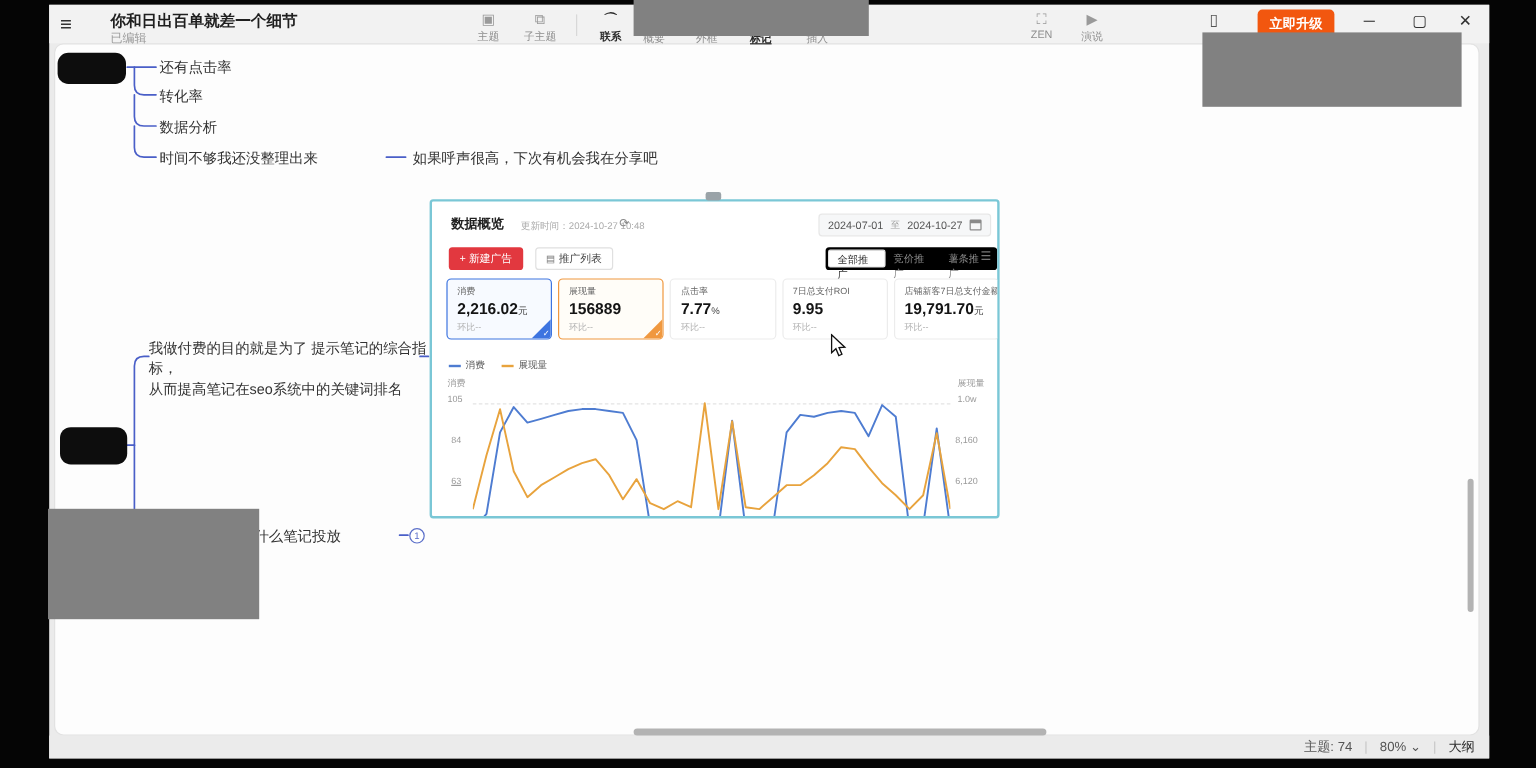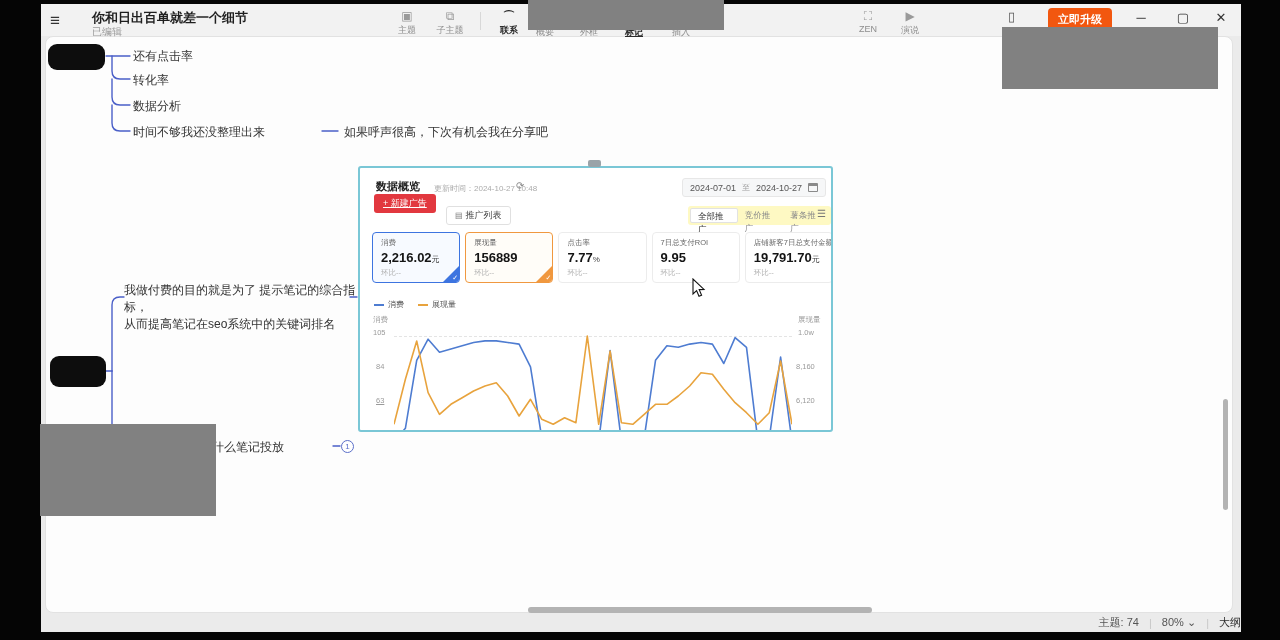--- a/index.html
+++ b/index.html
@@ -190,7 +190,7 @@
       <span class="cal-icon"></span>
     </div>
 
-    <button class="abs btn-red" style="left:14px;top:26px;text-decoration:underline;">+ 新建广告</button>
+    <button class="abs btn-red" style="left:14px;top:38px;">+ 新建广告</button>
     <div class="abs btn-ghost" style="left:86px;top:38px;">
       <span class="glyph">▤</span>
       <span>推广列表</span>

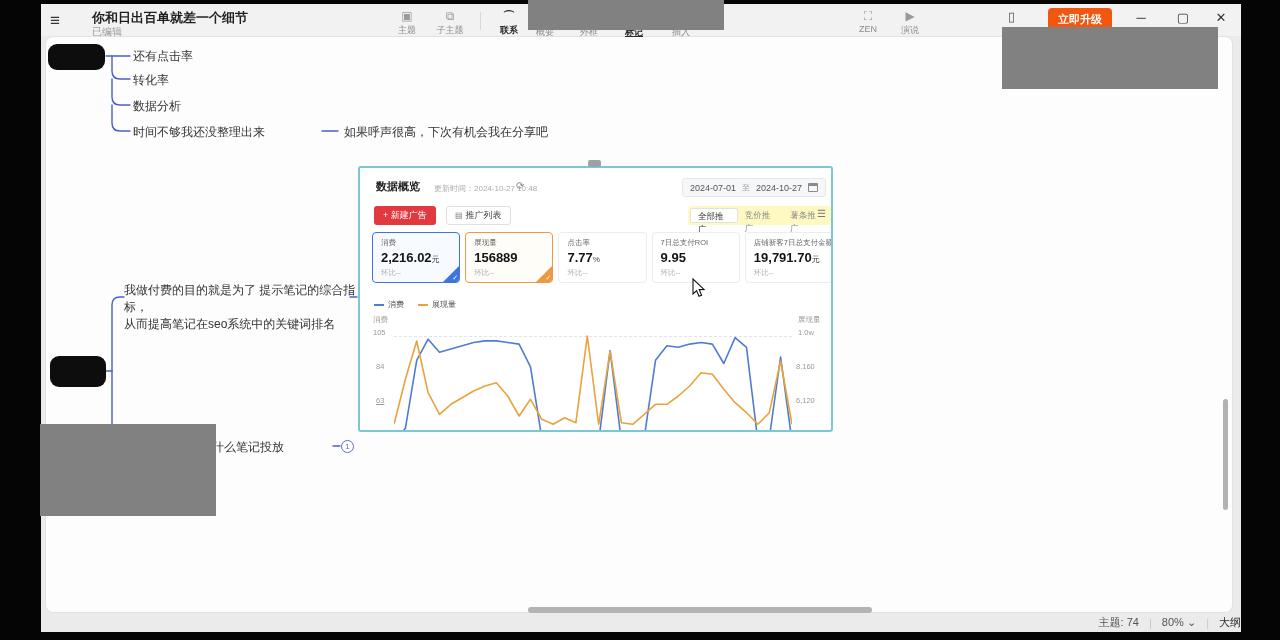--- a/index.html
+++ b/index.html
@@ -56,7 +56,7 @@
   .btn-ghost { background:#fff; color:#444; font-size:9px; border:1px solid #e0e0e0;
                border-radius:3px; height:19px; padding:0 8px; display:flex; align-items:center; gap:3px;}
   .btn-ghost .glyph { font-size:8px; color:#777; }
-  .tab-group { display:flex; background:#fef9c3; border-radius:3px; padding:2px; height:19px; }
+  .tab-group { display:flex; background:#000000; border-radius:3px; padding:2px; height:19px; }
   .tab { font-size:8.5px; color:#8b8b8b; padding:1px 7px; line-height:13px; border-radius:2px; }
   .tab.selected { background:#fff; color:#333; border:1px solid #e2e2e2; }
   .list-icon { font-size:10px; color:#777; }

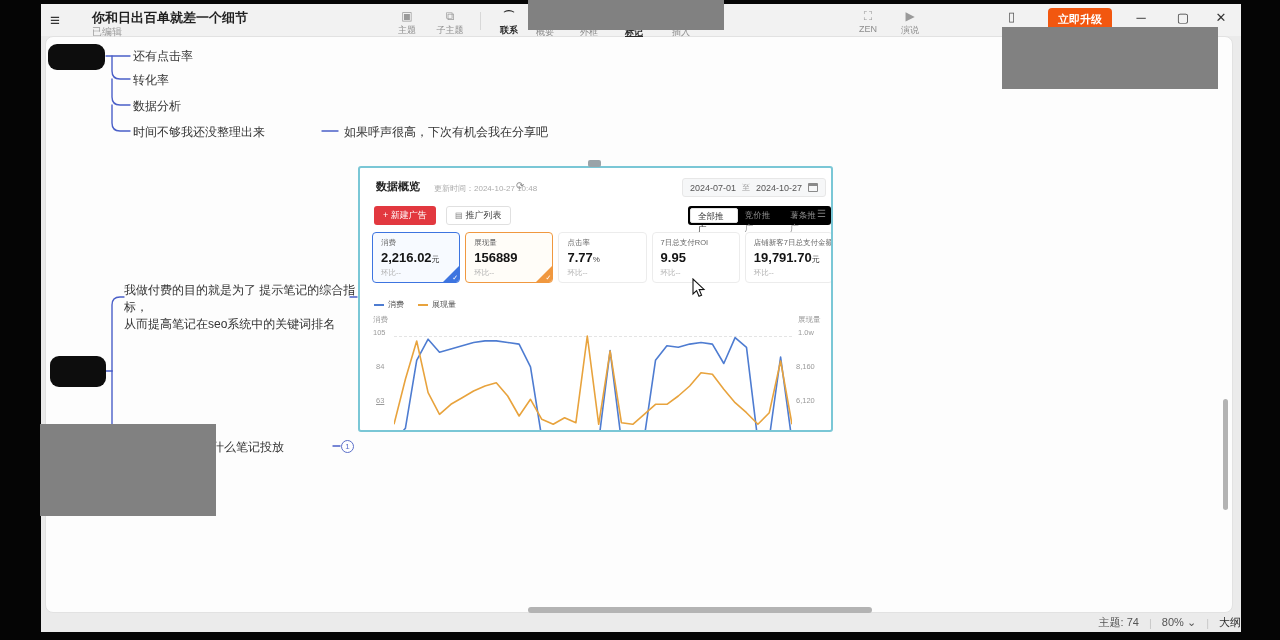--- a/index.html
+++ b/index.html
@@ -87,7 +87,7 @@
   .vscroll { left:1223px; top:399px; width:5px; height:111px; background:#b3b3b3; border-radius:3px; z-index:20;}
   #statusbar { left:41px; top:613px; width:1200px; height:19px; background:#ebebeb;
                display:flex; justify-content:flex-end; align-items:center; gap:10px;
-               padding-right:0; font-size:11px; color:#555; }
+               padding-right:12px; font-size:11px; color:#555; }
   .sb-div { color:#c6c6c6; }
   .sb-outline { color:#2e2e2e; }
 

